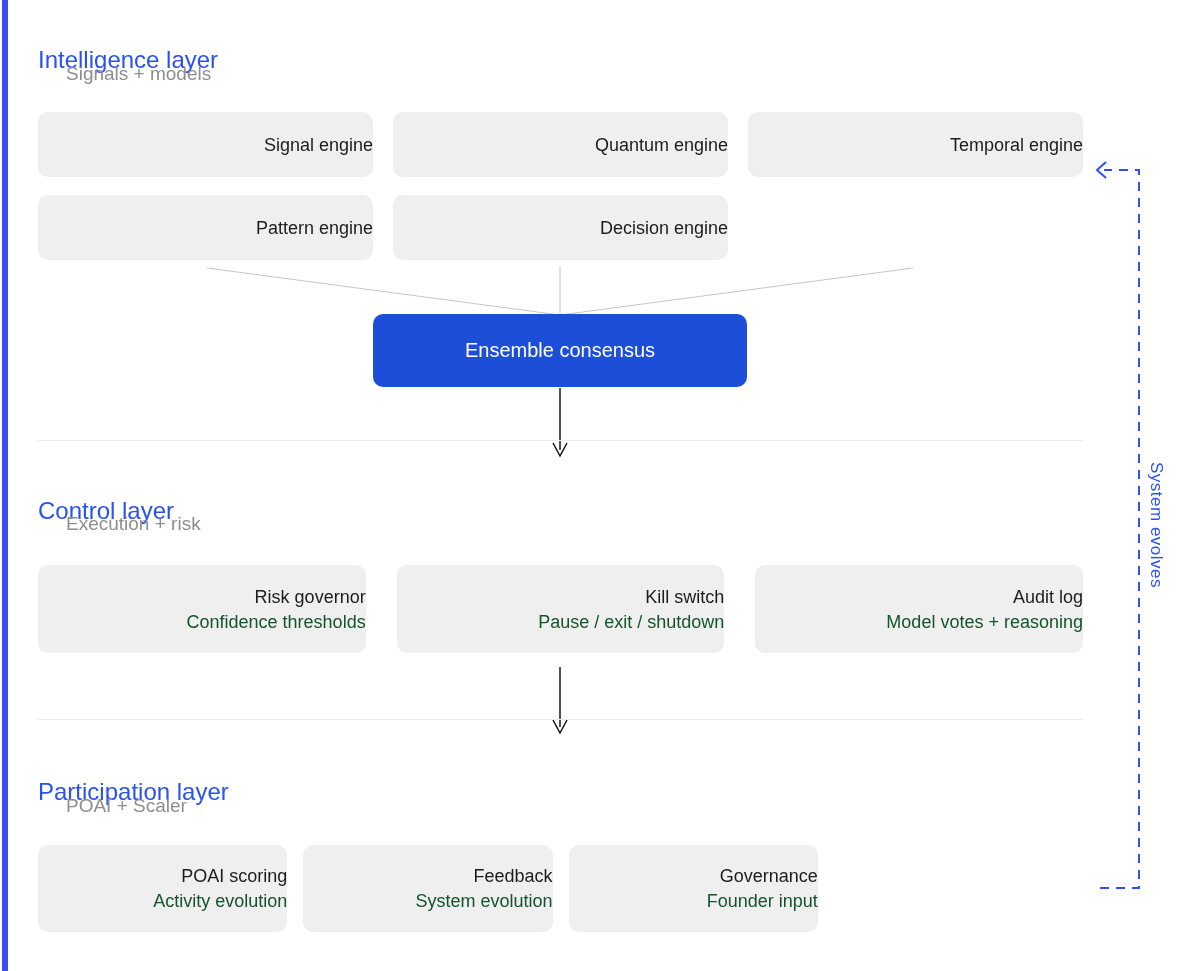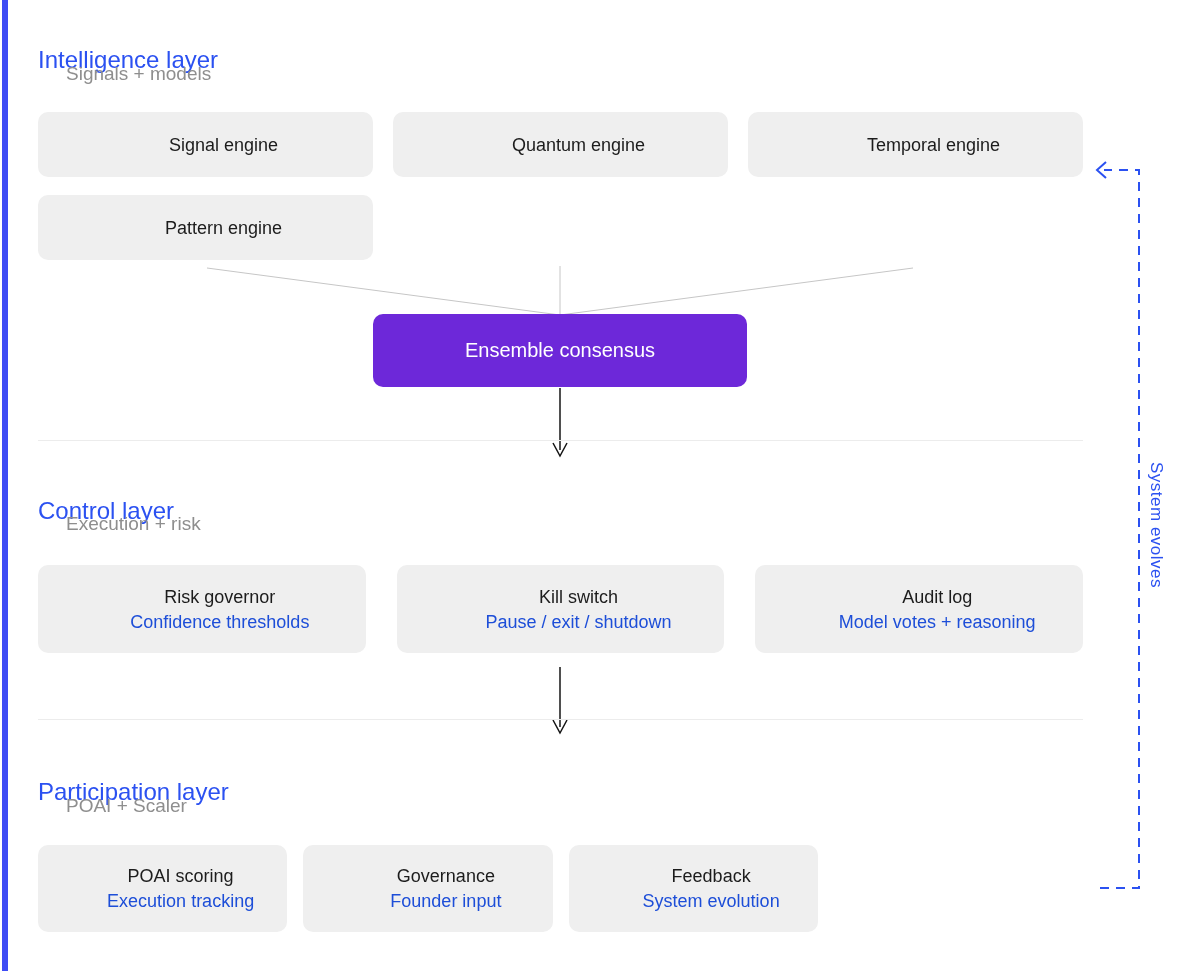--- a/index.html
+++ b/index.html
@@ -16,7 +16,7 @@
   .grid-part{top:845px;grid-template-columns:repeat(4,1fr);column-gap:16px;}
   .node{
     background:#efefef;border-radius:10px;display:flex;flex-direction:column;
-    align-items:center;justify-content:center;text-align:center;padding-left:36px;
+    align-items:flex-end;justify-content:center;text-align:center;padding-left:36px;
   }
   .node-intel{height:65px;}
   .node-control{height:88px;}

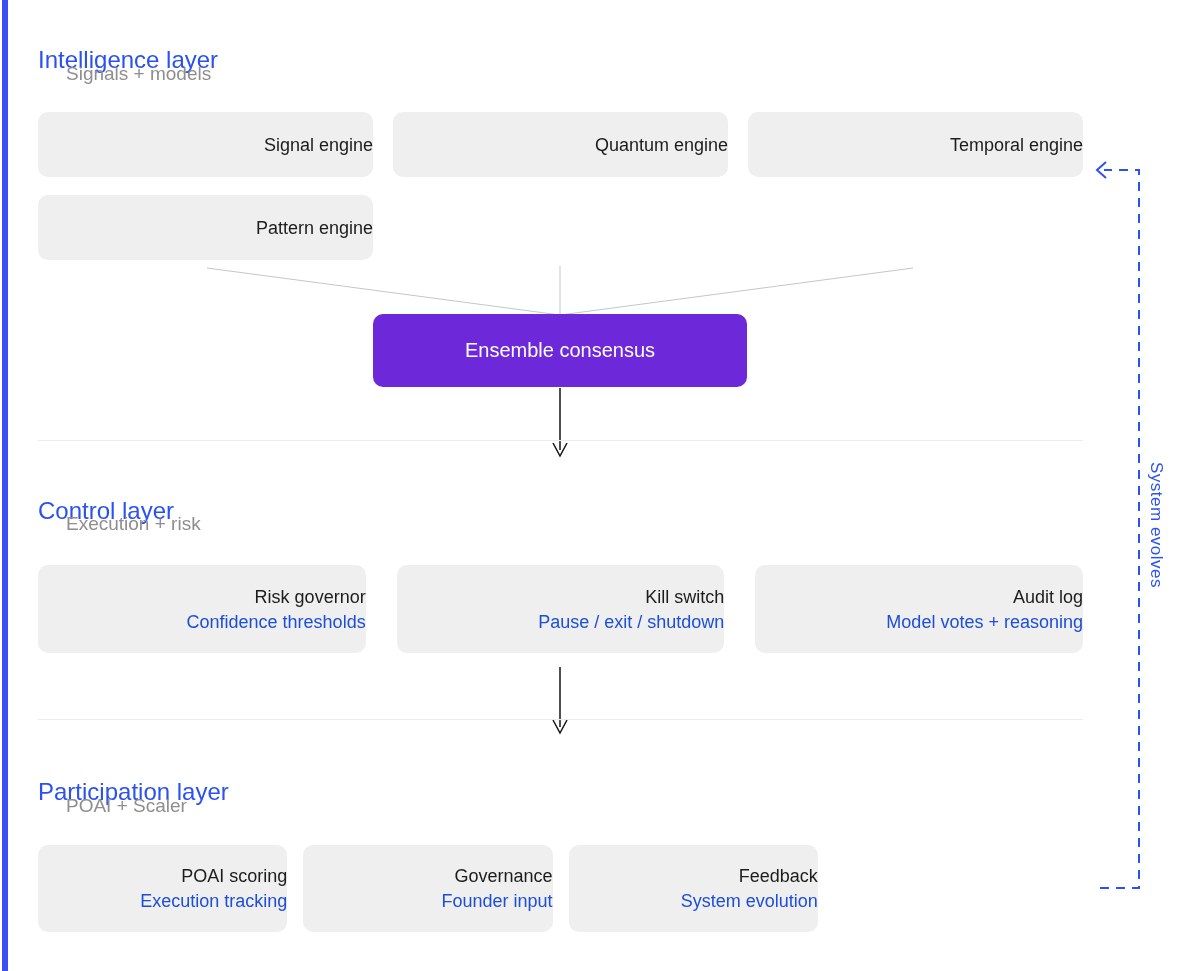--- a/index.html
+++ b/index.html
@@ -80,6 +80,9 @@
     <div class="node node-intel">
       <span class="node-title">Pattern engine</span>
     </div>
+    <div class="node node-intel">
+      <span class="node-title">Decision engine</span>
+    </div>
   </div>
 
   <div class="consensus">Ensemble consensus</div>

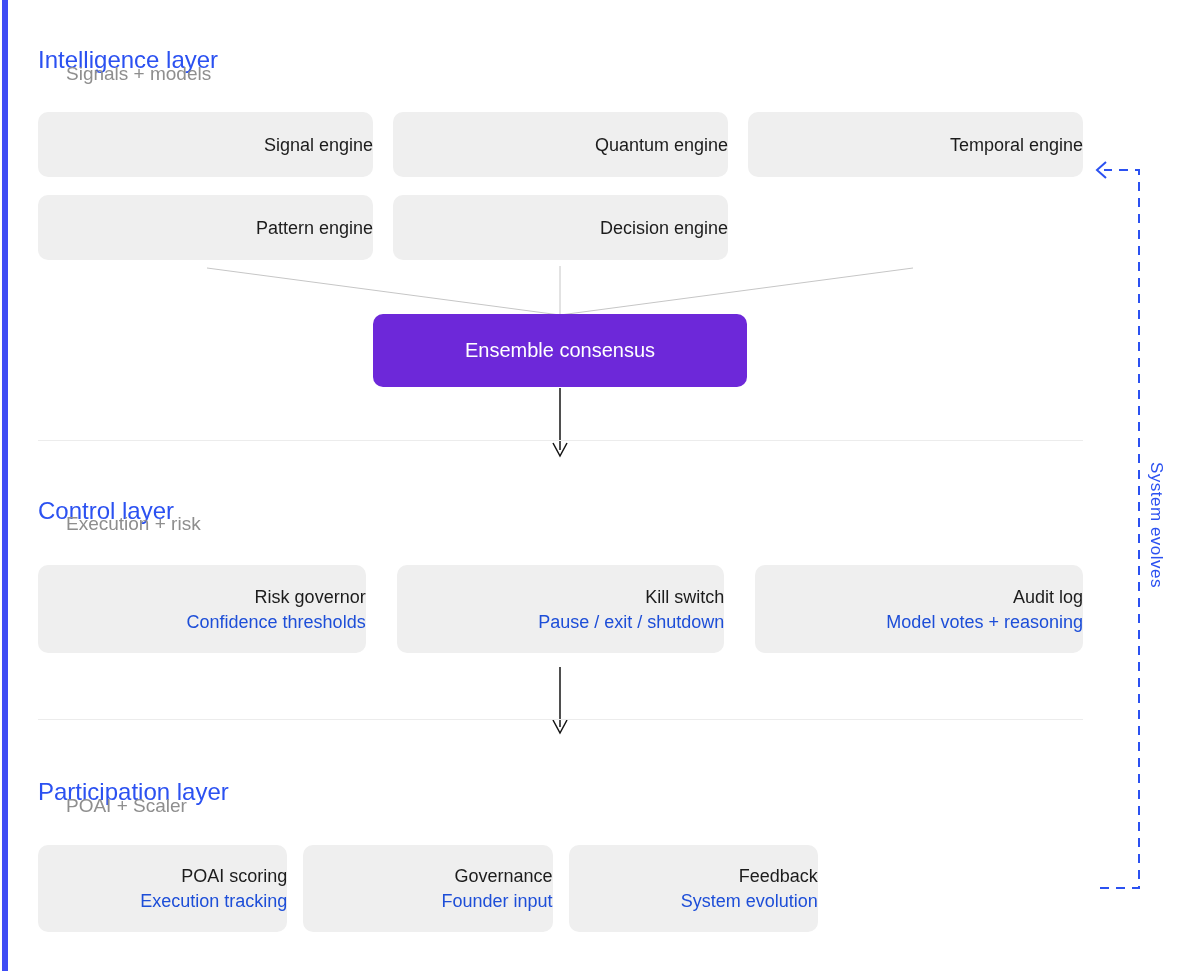--- a/index.html
+++ b/index.html
@@ -25,7 +25,7 @@
   .node-sub{font-size:18px;color:#1d4ed8;line-height:25px;}
   .consensus{
     position:absolute;left:373px;top:314px;width:374px;height:73px;border-radius:10px;
-    background:#6d28d9;color:#ffffff;font-size:20px;display:flex;align-items:center;
+    background:#1d4ed8;color:#ffffff;font-size:20px;display:flex;align-items:center;
     justify-content:center;border:none;
   }
   .divider{position:absolute;left:38px;width:1045px;height:1px;background:#ececec;}

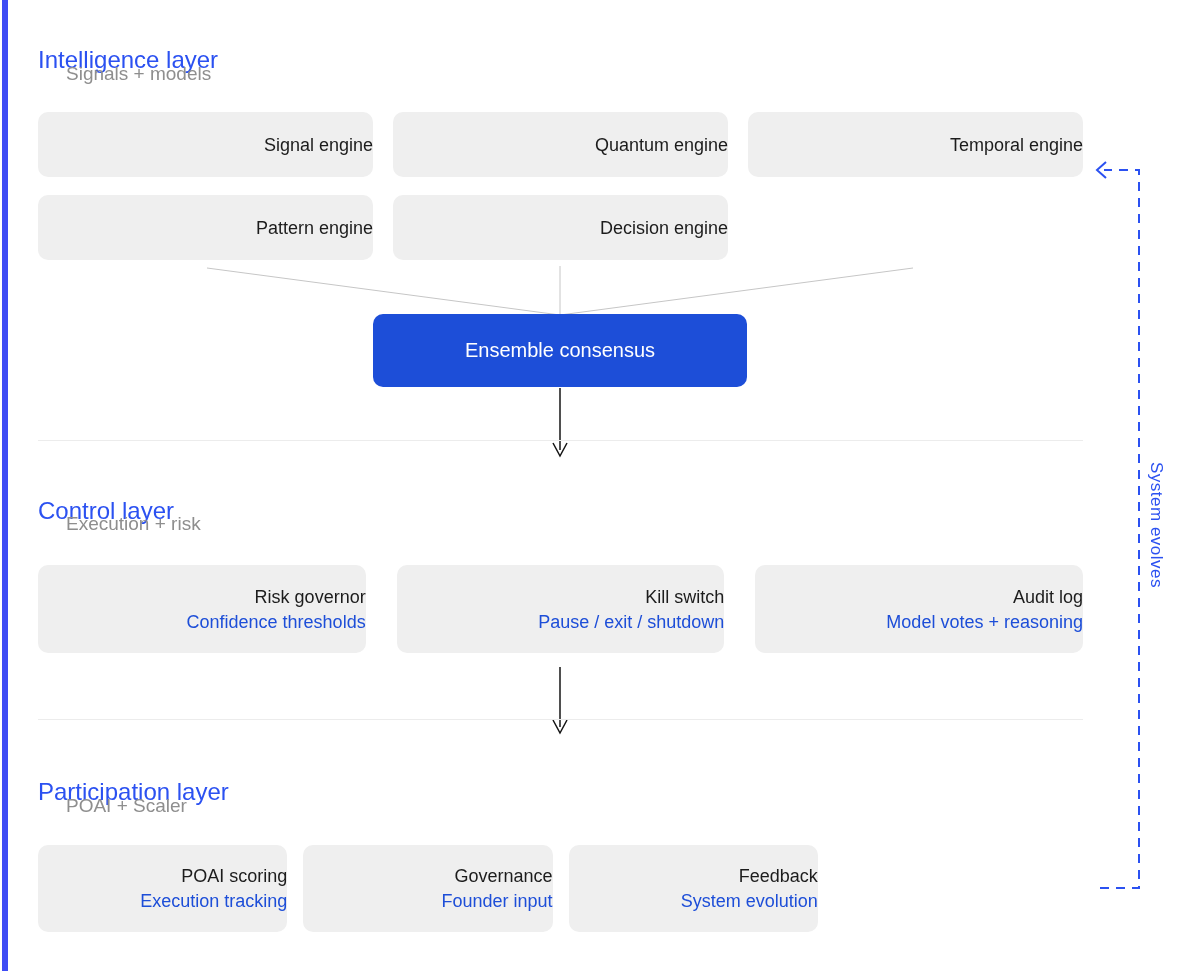--- a/index.html
+++ b/index.html
@@ -22,7 +22,7 @@
   .node-control{height:88px;}
   .node-part{height:87px;}
   .node-title{font-size:18px;color:#1c1c1c;line-height:26px;}
-  .node-sub{font-size:18px;color:#1d4ed8;line-height:25px;}
+  .node-sub{font-size:18px;color:#14532d;line-height:25px;}
   .consensus{
     position:absolute;left:373px;top:314px;width:374px;height:73px;border-radius:10px;
     background:#1d4ed8;color:#ffffff;font-size:20px;display:flex;align-items:center;

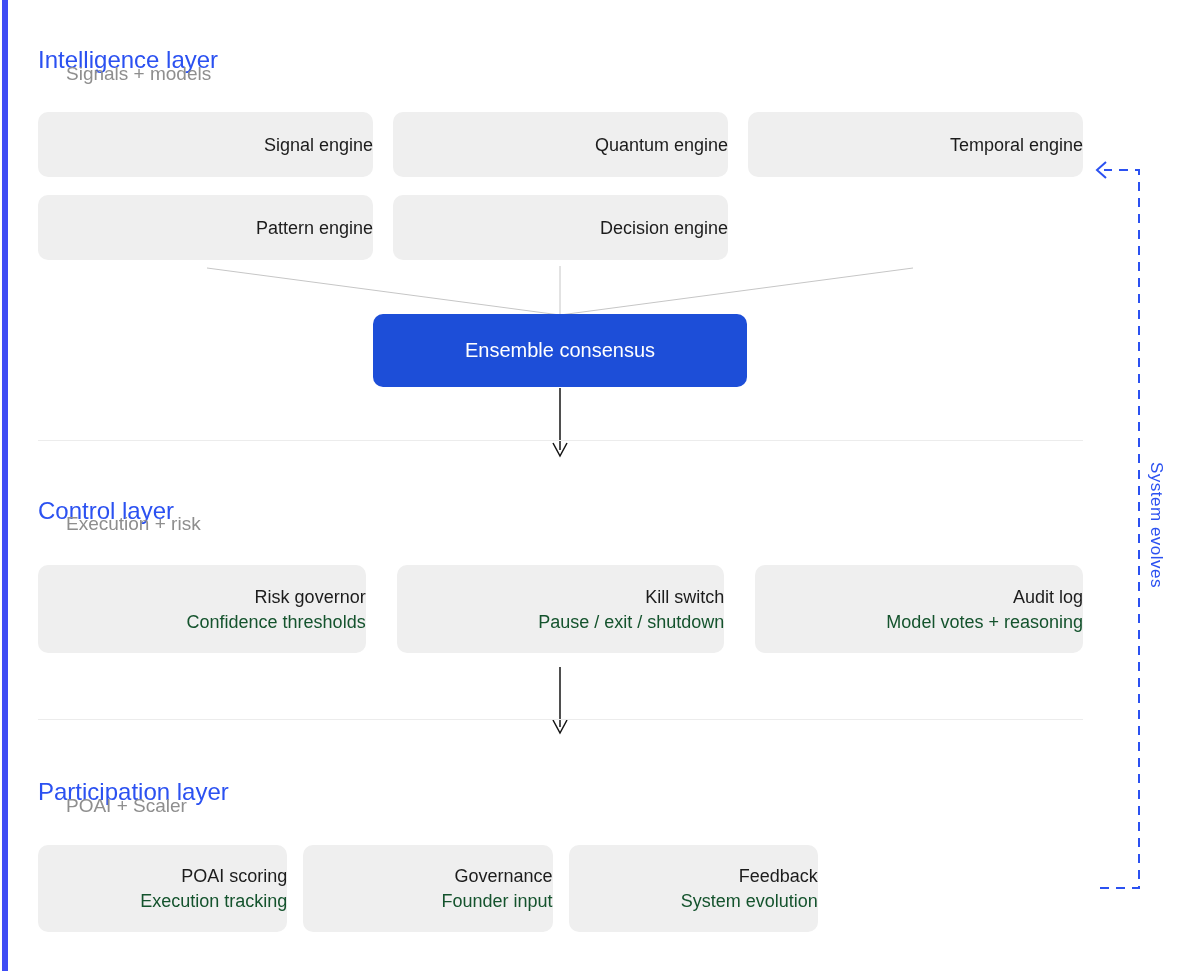--- a/index.html
+++ b/index.html
@@ -118,12 +118,12 @@
       <span class="node-sub">Execution tracking</span>
     </div>
     <div class="node node-part">
+      <span class="node-title">Feedback</span>
+      <span class="node-sub">System evolution</span>
+    </div>
+    <div class="node node-part">
       <span class="node-title">Governance</span>
       <span class="node-sub">Founder input</span>
-    </div>
-    <div class="node node-part">
-      <span class="node-title">Feedback</span>
-      <span class="node-sub">System evolution</span>
     </div>
   </div>
 

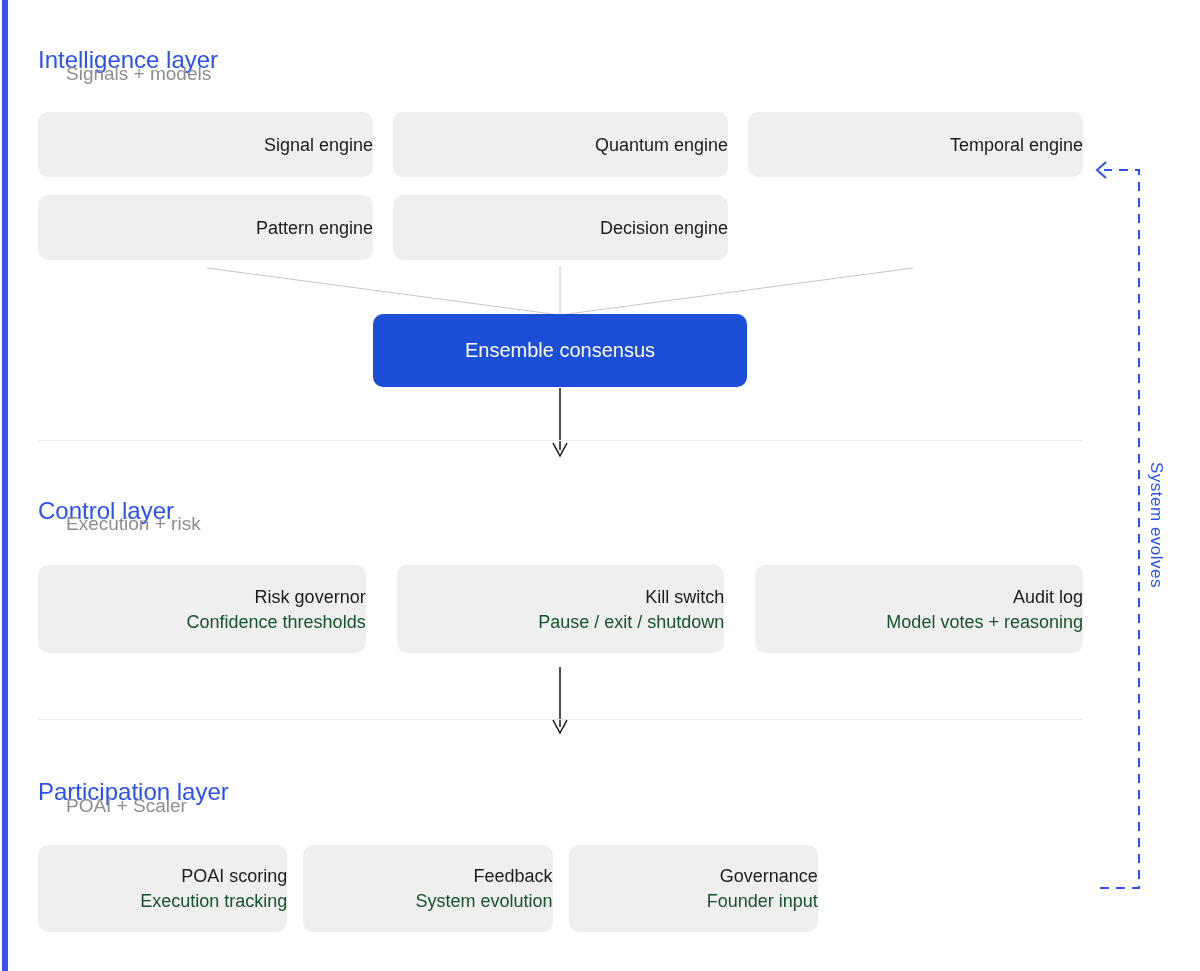--- a/index.html
+++ b/index.html
@@ -115,7 +115,7 @@
   <div class="grid grid-part">
     <div class="node node-part">
       <span class="node-title">POAI scoring</span>
-      <span class="node-sub">Execution tracking</span>
+      <span class="node-sub">Activity evolution</span>
     </div>
     <div class="node node-part">
       <span class="node-title">Feedback</span>

